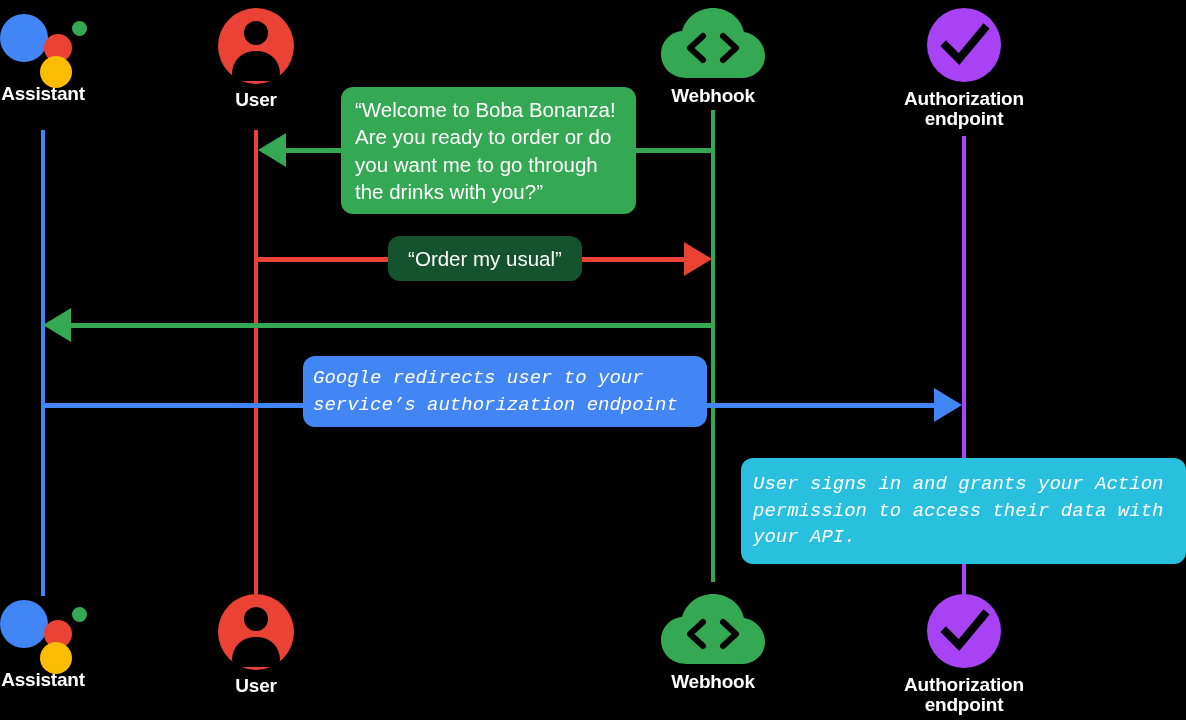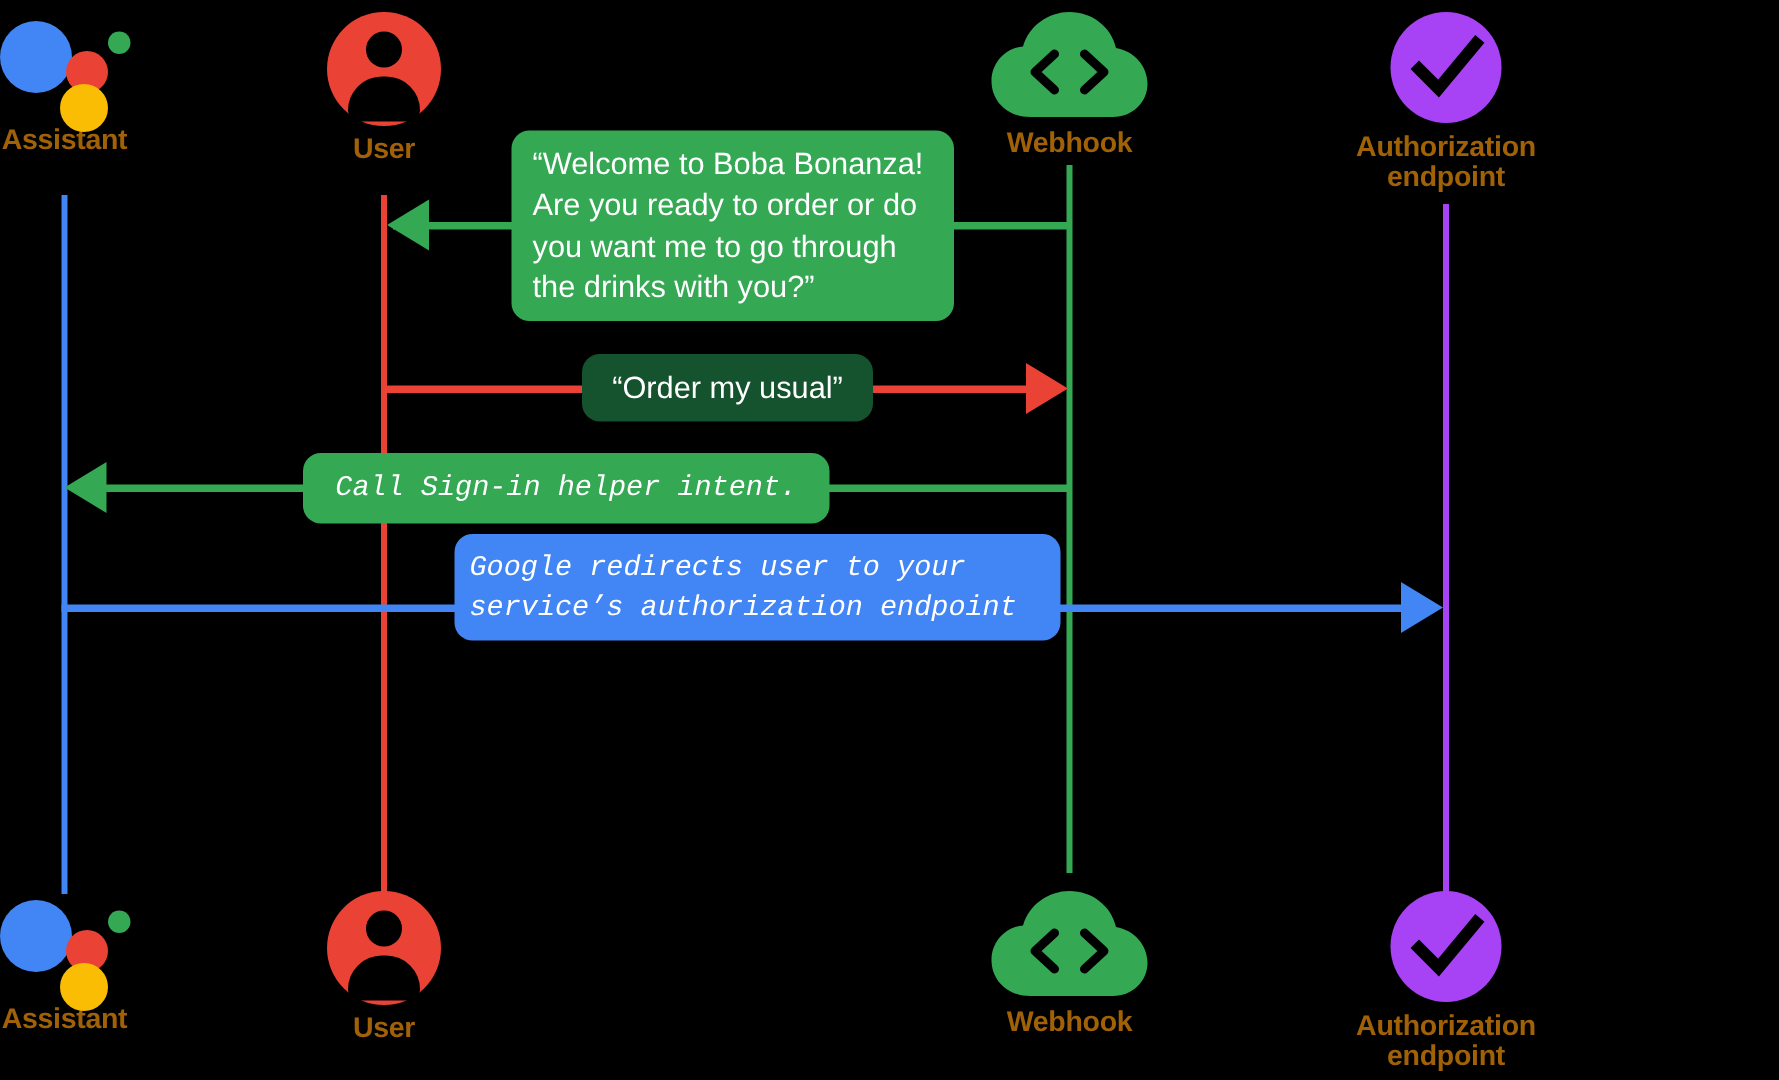--- a/index.html
+++ b/index.html
@@ -34,7 +34,7 @@
     width: 220px;
   }
   .actor-label {
-    color: #a16207;
+    color: #ffffff;
     font-size: 19px;
     font-weight: bold;
     line-height: 1.05;

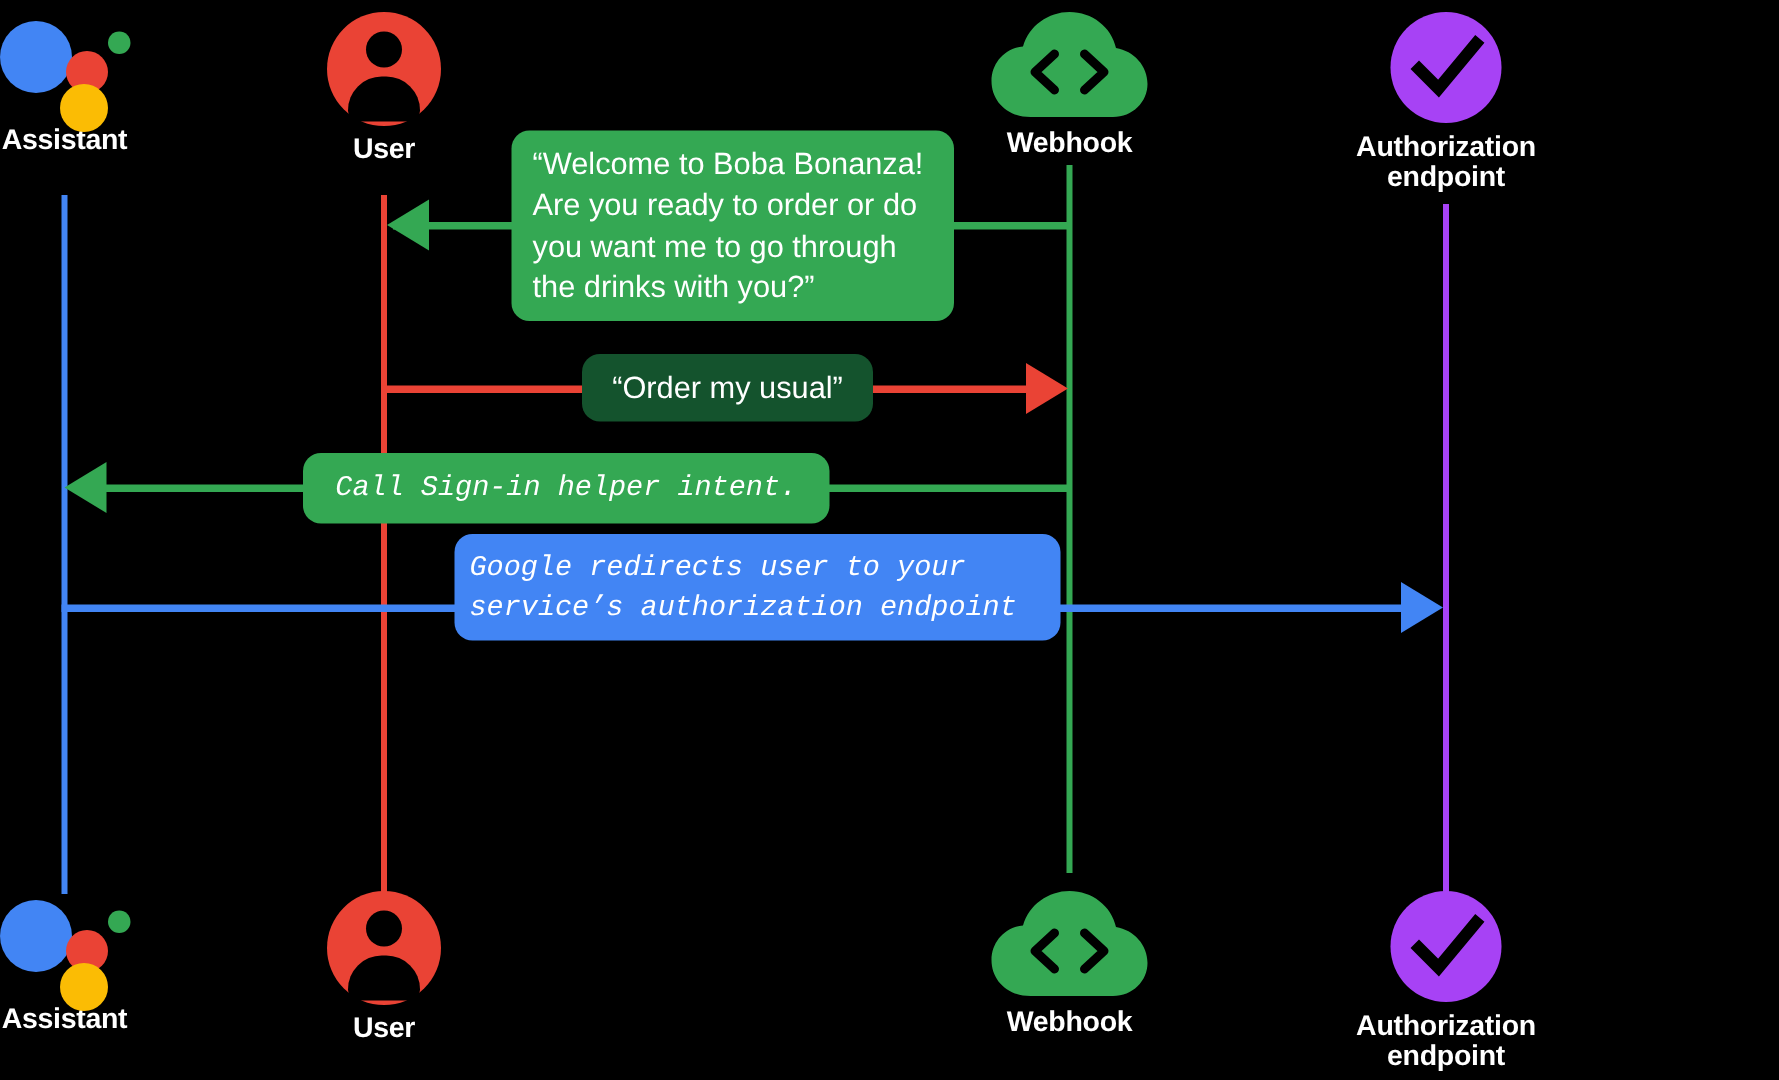--- a/index.html
+++ b/index.html
@@ -157,9 +157,6 @@
 
   <div class="msg-line" style="left:50px; top:323px; width:664px; background:#34a853;"></div>
   <div class="arrow-head arrow-left" style="left:43px; top:308px; border-right-color:#34a853;"></div>
-  <div class="bubble bubble-mono" style="left:202px; top:302px; width:351px; height:47px; background:#34a853; padding:4px 12px;">
-    <span>Call Sign-in helper intent.</span>
-  </div>
 
   <div class="msg-line" style="left:41px; top:403px; width:895px; background:#4285f4;"></div>
   <div class="arrow-head arrow-right" style="left:934px; top:388px; border-left-color:#4285f4;"></div>

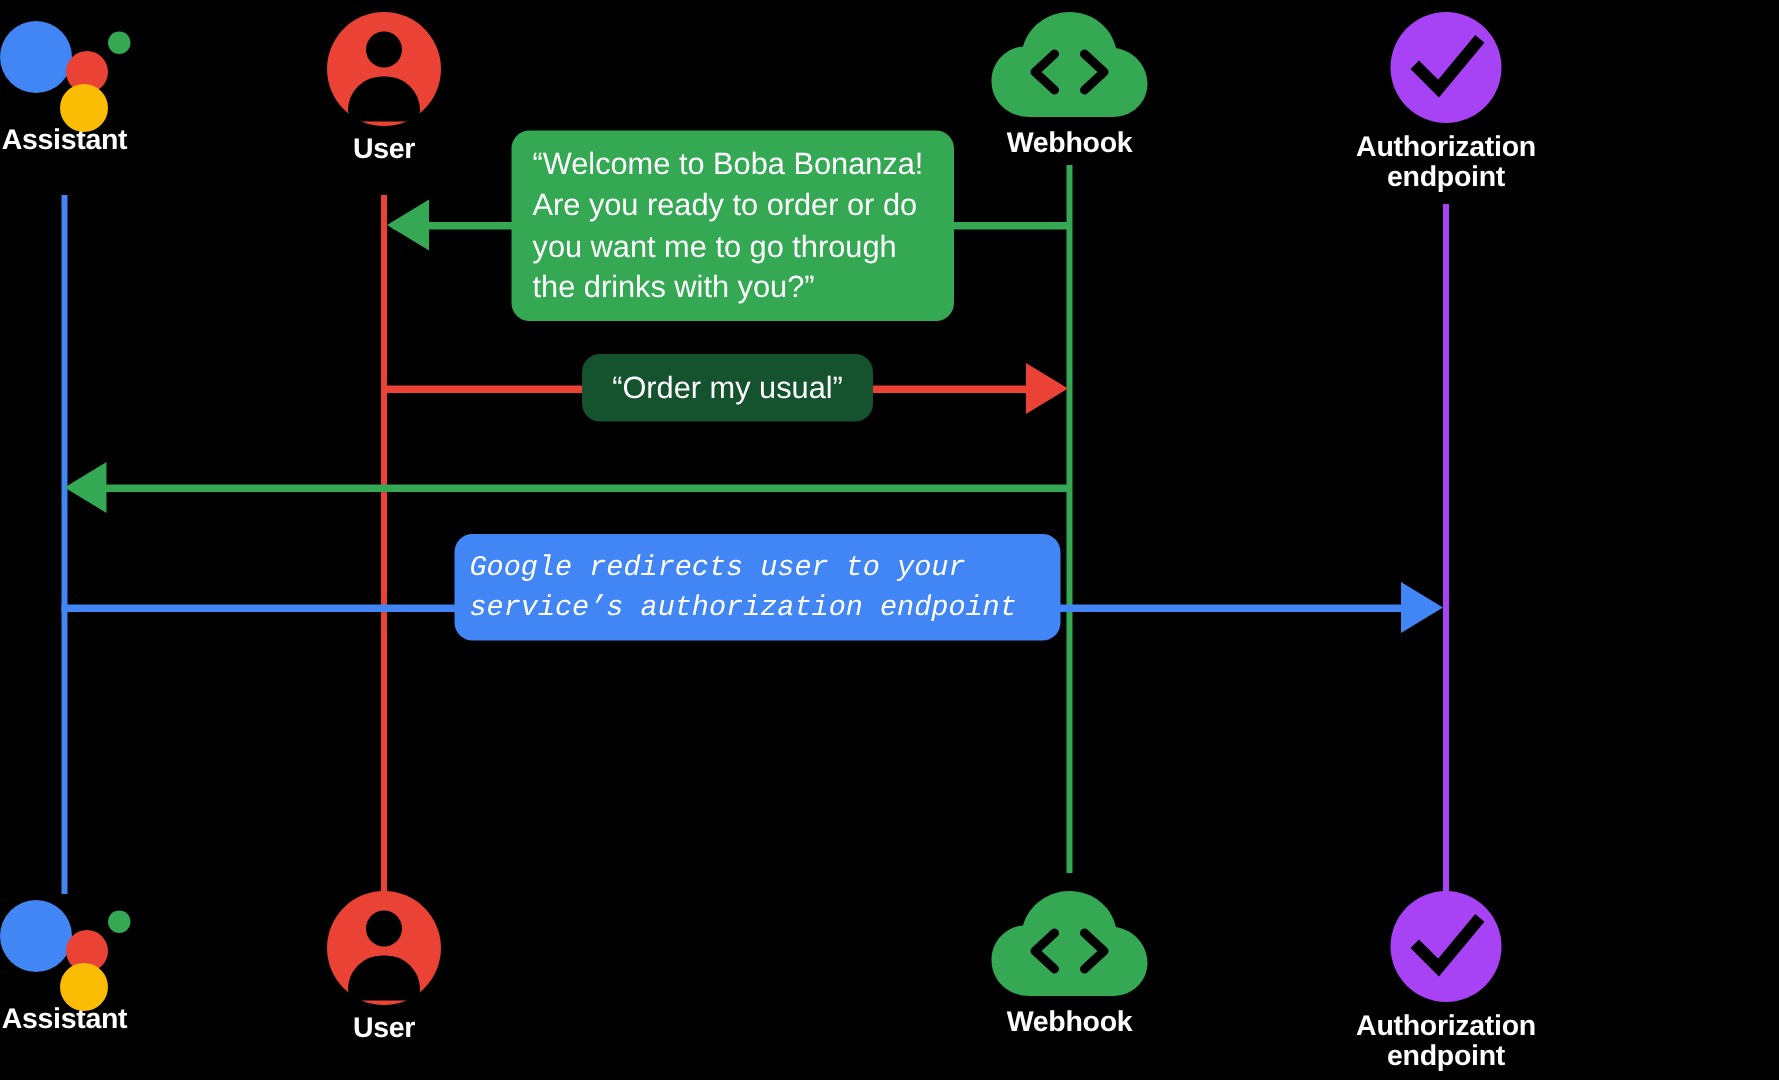--- a/index.html
+++ b/index.html
@@ -164,6 +164,9 @@
     <span>Google redirects user to your service’s authorization endpoint</span>
   </div>
 
+  <div class="bubble bubble-mono" style="left:741px; top:458px; width:445px; height:106px; background:#29c0e0; padding:6px 12px;">
+    <span>User signs in and grants your Action permission to access their data with your API.</span>
+  </div>
 
   <div class="actor" style="left:-67px; top:8px;">
     <div class="assistant-logo">

